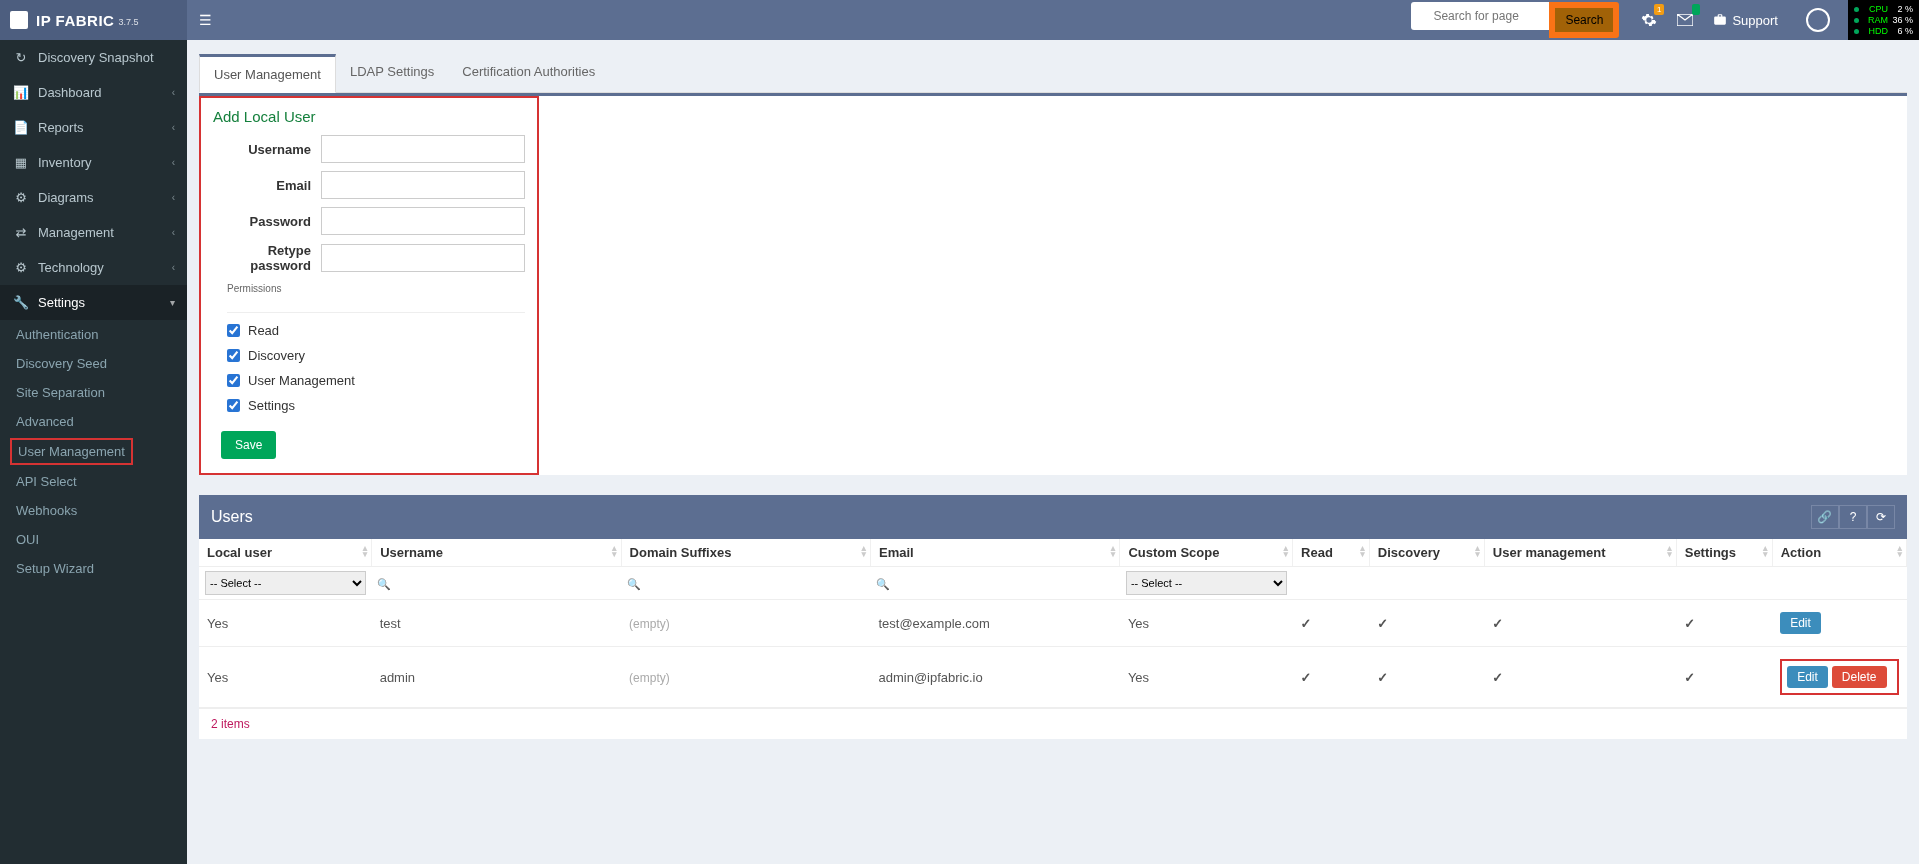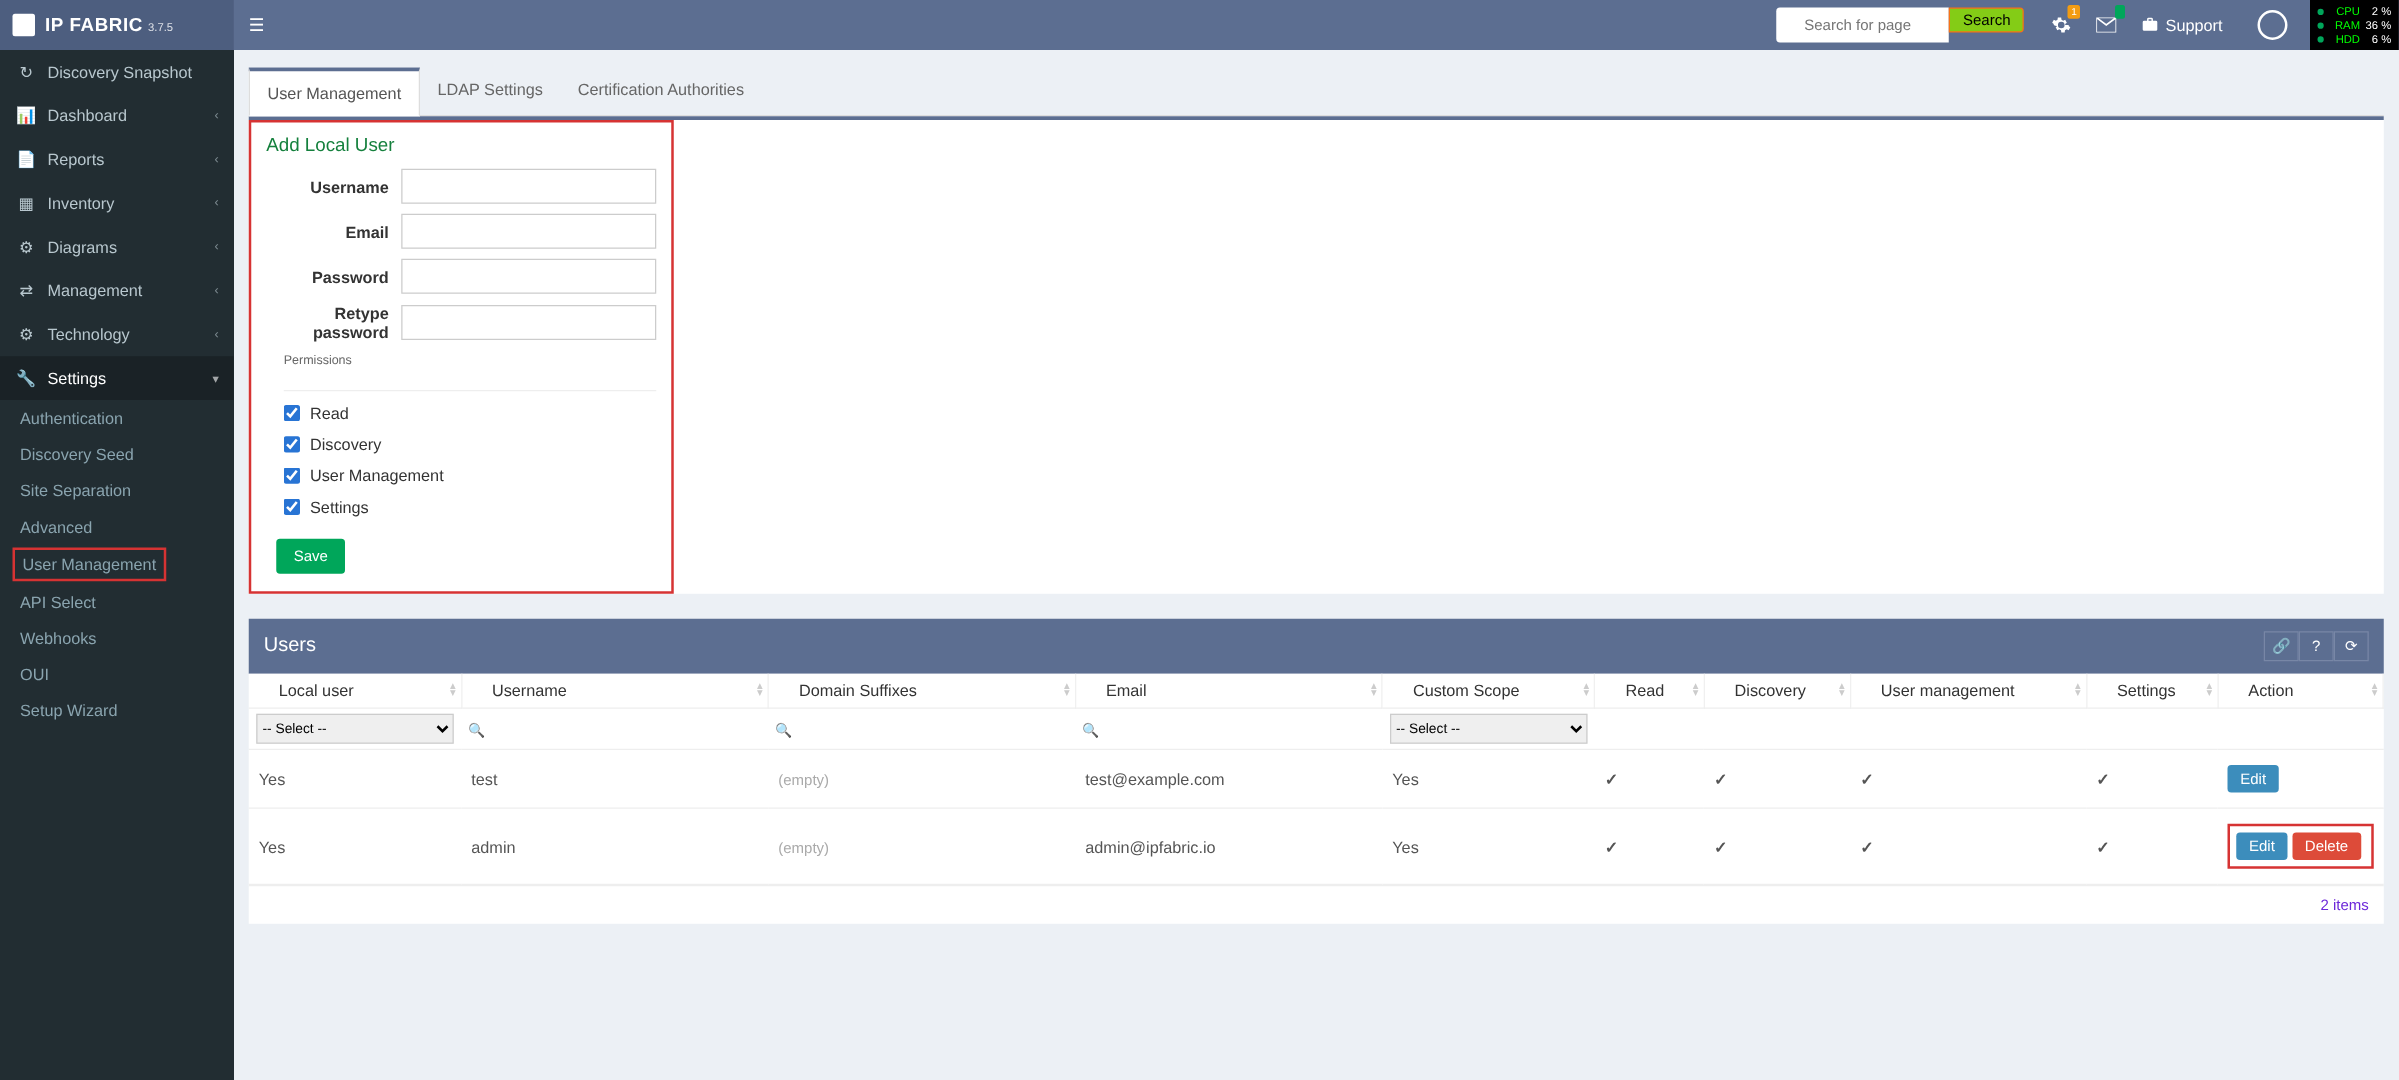--- a/index.html
+++ b/index.html
@@ -13,7 +13,7 @@
 .topbar-right{margin-left:auto;display:flex;align-items:center;height:100%}
 .search-group{display:flex;margin-right:12px}
 .search-input{height:28px;border:none;padding:0 22px;width:138px;font-size:12px;border-radius:3px 0 0 3px}
-.search-btn{height:20px;background:#84cc16;border:1px solid #f97316;padding:0 10px;font-size:12px;border-radius:0 3px 3px 0;cursor:pointer}
+.search-btn{height:36px;background:#a16207;border:6px solid #f97316;padding:0 10px;font-size:12px;border-radius:0 3px 3px 0;cursor:pointer}
 .top-icon{position:relative;color:#fff;padding:0 10px;font-size:15px;cursor:pointer;display:flex;align-items:center;height:100%}
 .badge{position:absolute;top:4px;right:3px;background:#f39c12;color:#fff;font-size:8px;padding:0 3px;border-radius:2px;line-height:11px}
 .badge.green{background:#00a65a}

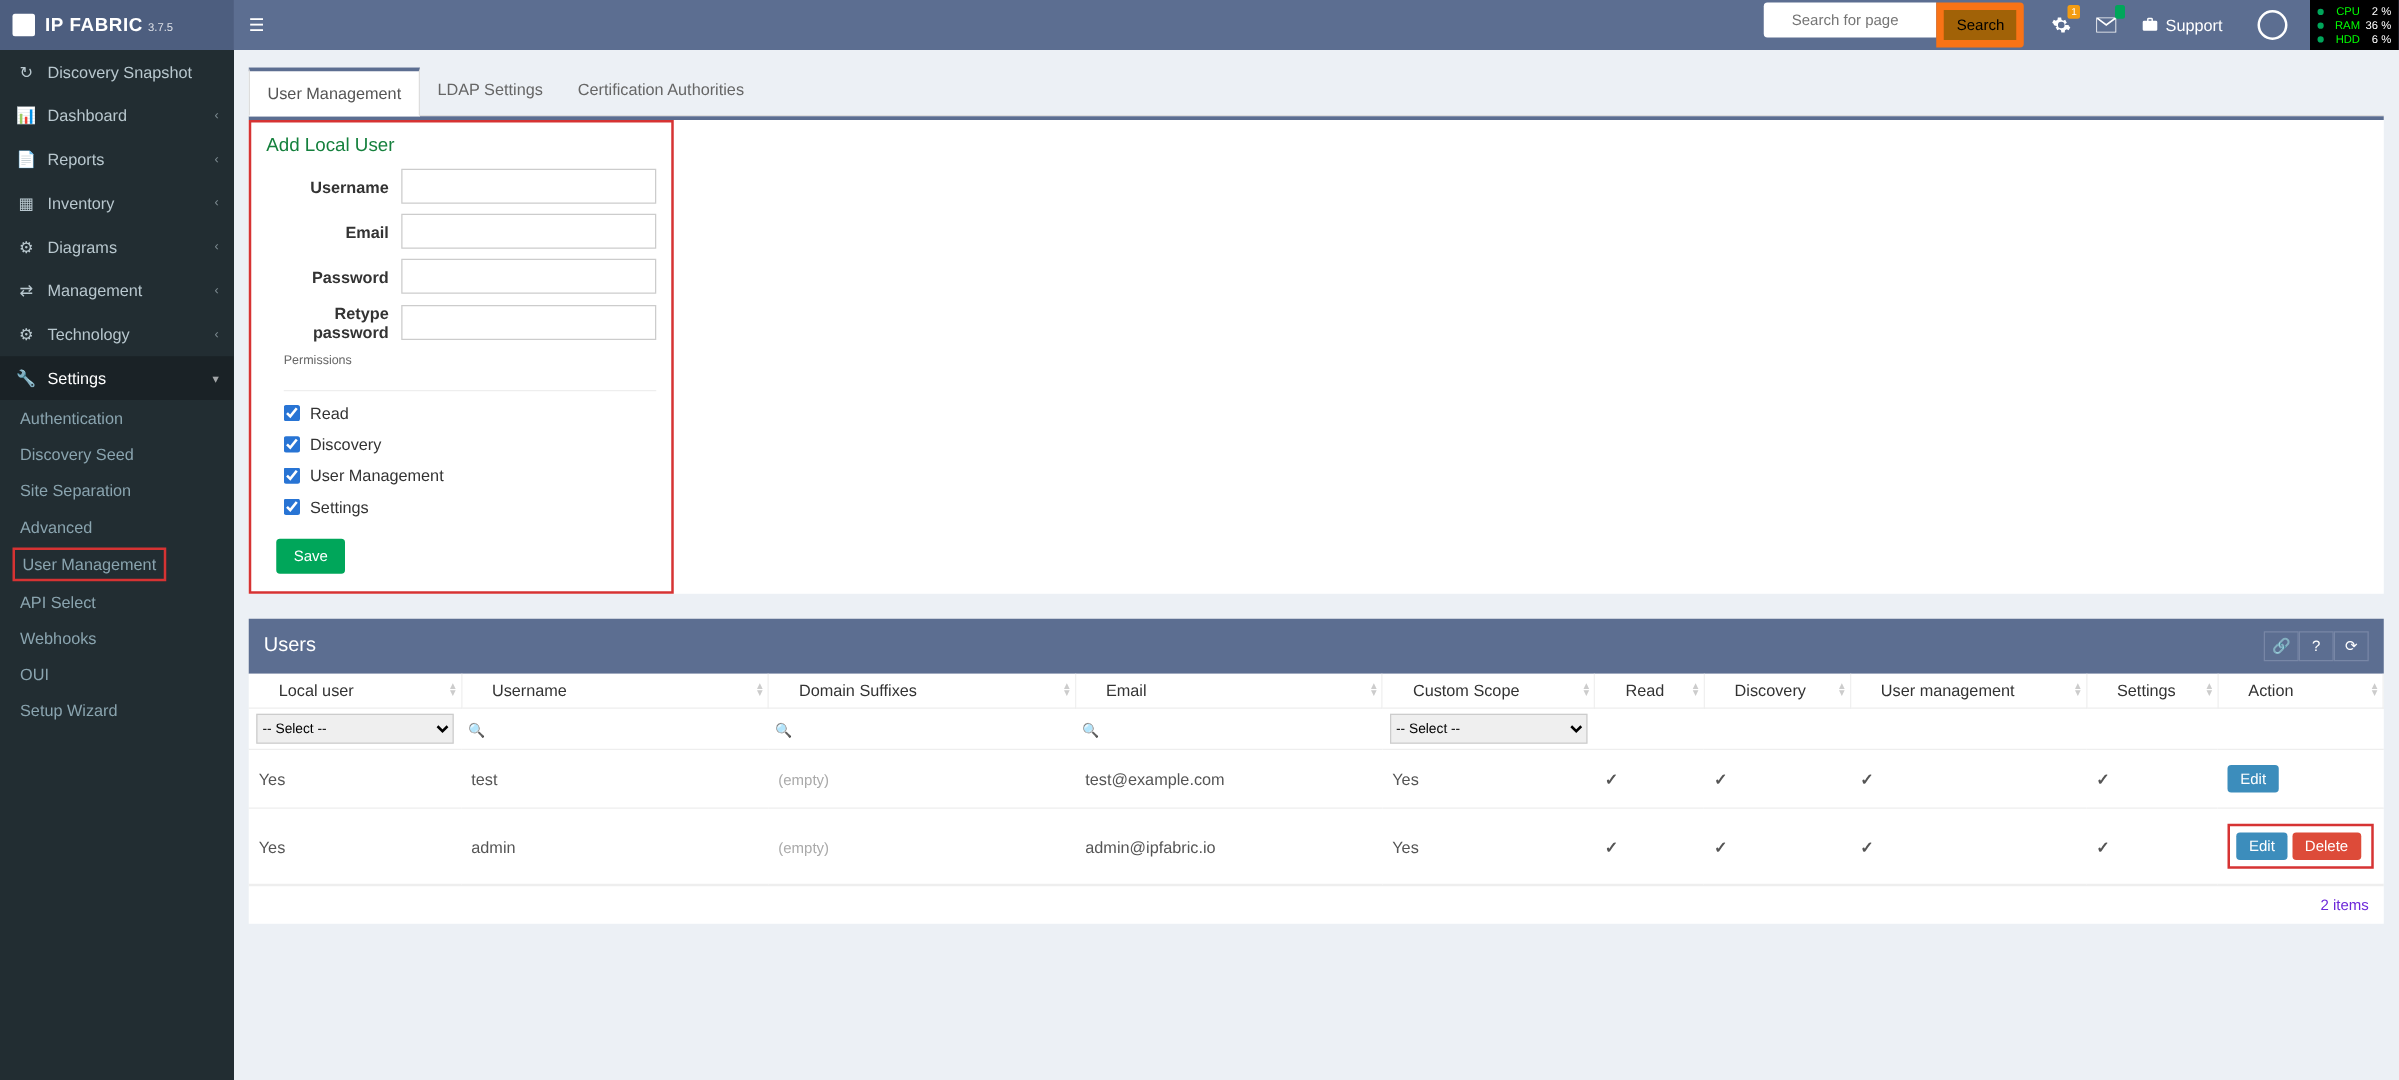--- a/index.html
+++ b/index.html
@@ -49,7 +49,7 @@
 .panel-actions{margin-left:auto;display:flex;gap:0}
 .panel-actions button{background:#5c6e91;border:1px solid #7887a6;color:#fff;width:28px;height:24px;cursor:pointer;font-size:12px;display:flex;align-items:center;justify-content:center}
 .users-table{width:100%;background:#fff;border-collapse:collapse}
-.users-table th{text-align:left;padding:6px 24px;font-size:13px;font-weight:400;color:#333;border-bottom:1px solid #eee;position:relative;border-right:1px solid #f0f0f0}
+.users-table th{text-align:left;padding:6px 8px;font-size:13px;font-weight:700;color:#333;border-bottom:1px solid #eee;position:relative;border-right:1px solid #f0f0f0}
 .sort-handle{position:absolute;right:4px;top:6px;color:#ccc;font-size:9px;line-height:6px}
 .filter-row td{padding:4px 6px;border-bottom:1px solid #eee}
 .filter-row select{width:100%;height:24px;border:1px solid #ccc;font-size:11px}

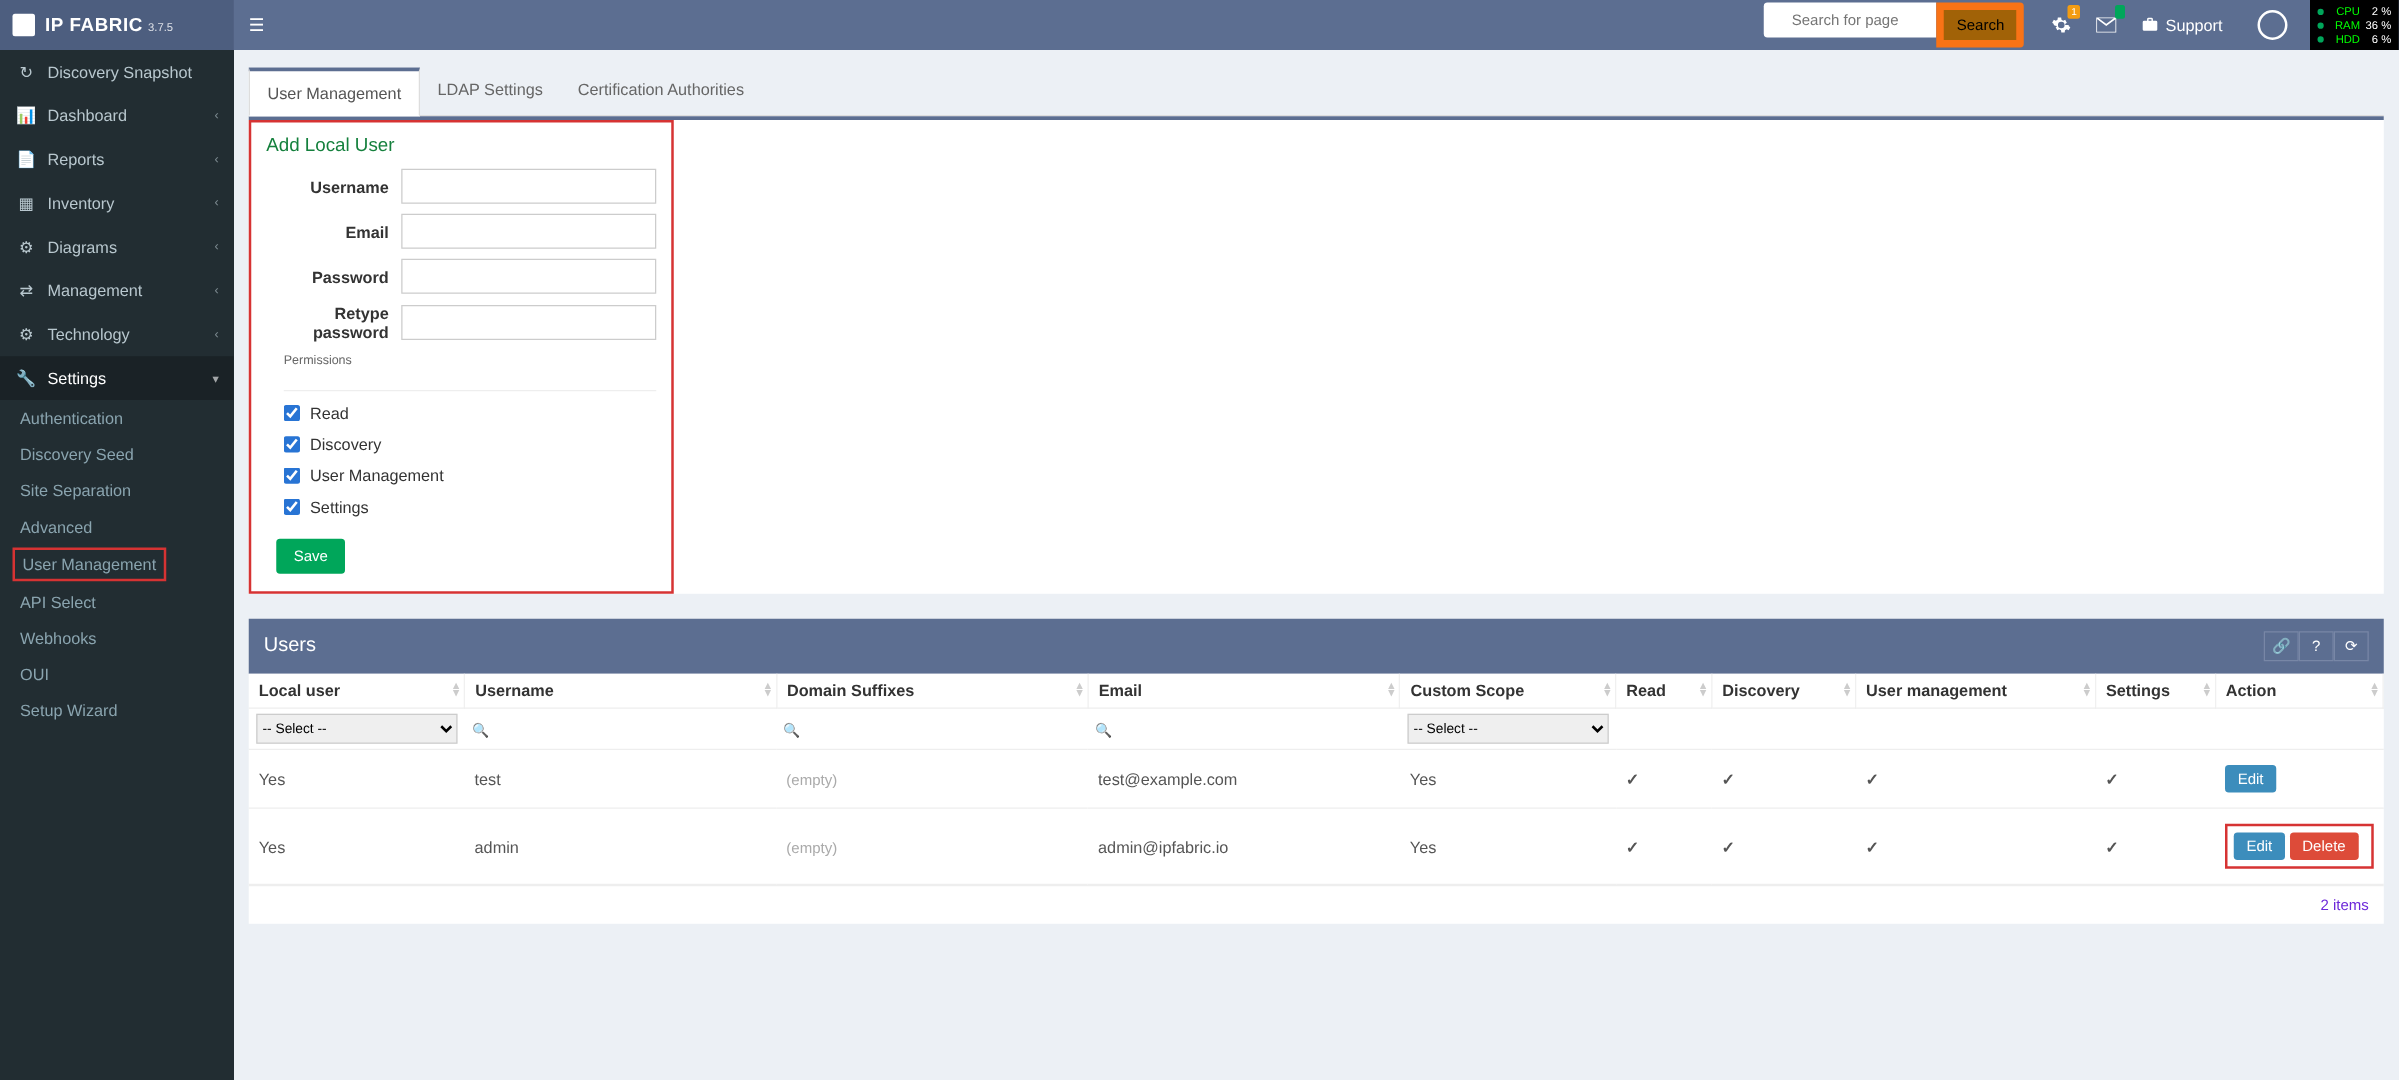--- a/index.html
+++ b/index.html
@@ -60,7 +60,7 @@
 .btn-edit{background:#3c8dbc;color:#fff;border:none;padding:4px 10px;border-radius:3px;cursor:pointer;font-size:12px}
 .btn-delete{background:#dd4b39;color:#fff;border:none;padding:4px 10px;border-radius:3px;cursor:pointer;font-size:12px;margin-left:4px}
 .action-cell-highlighted{border:2px solid #d63333;padding:5px}
-.table-footer{background:#fff;padding:8px 12px;text-align:right;font-size:12px;color:#6d28d9;border-top:1px solid #eee}
+.table-footer{background:#fff;padding:8px 12px;text-align:left;font-size:12px;color:#be185d;border-top:1px solid #eee}
 svg{display:block}
 </style>
 </head>

